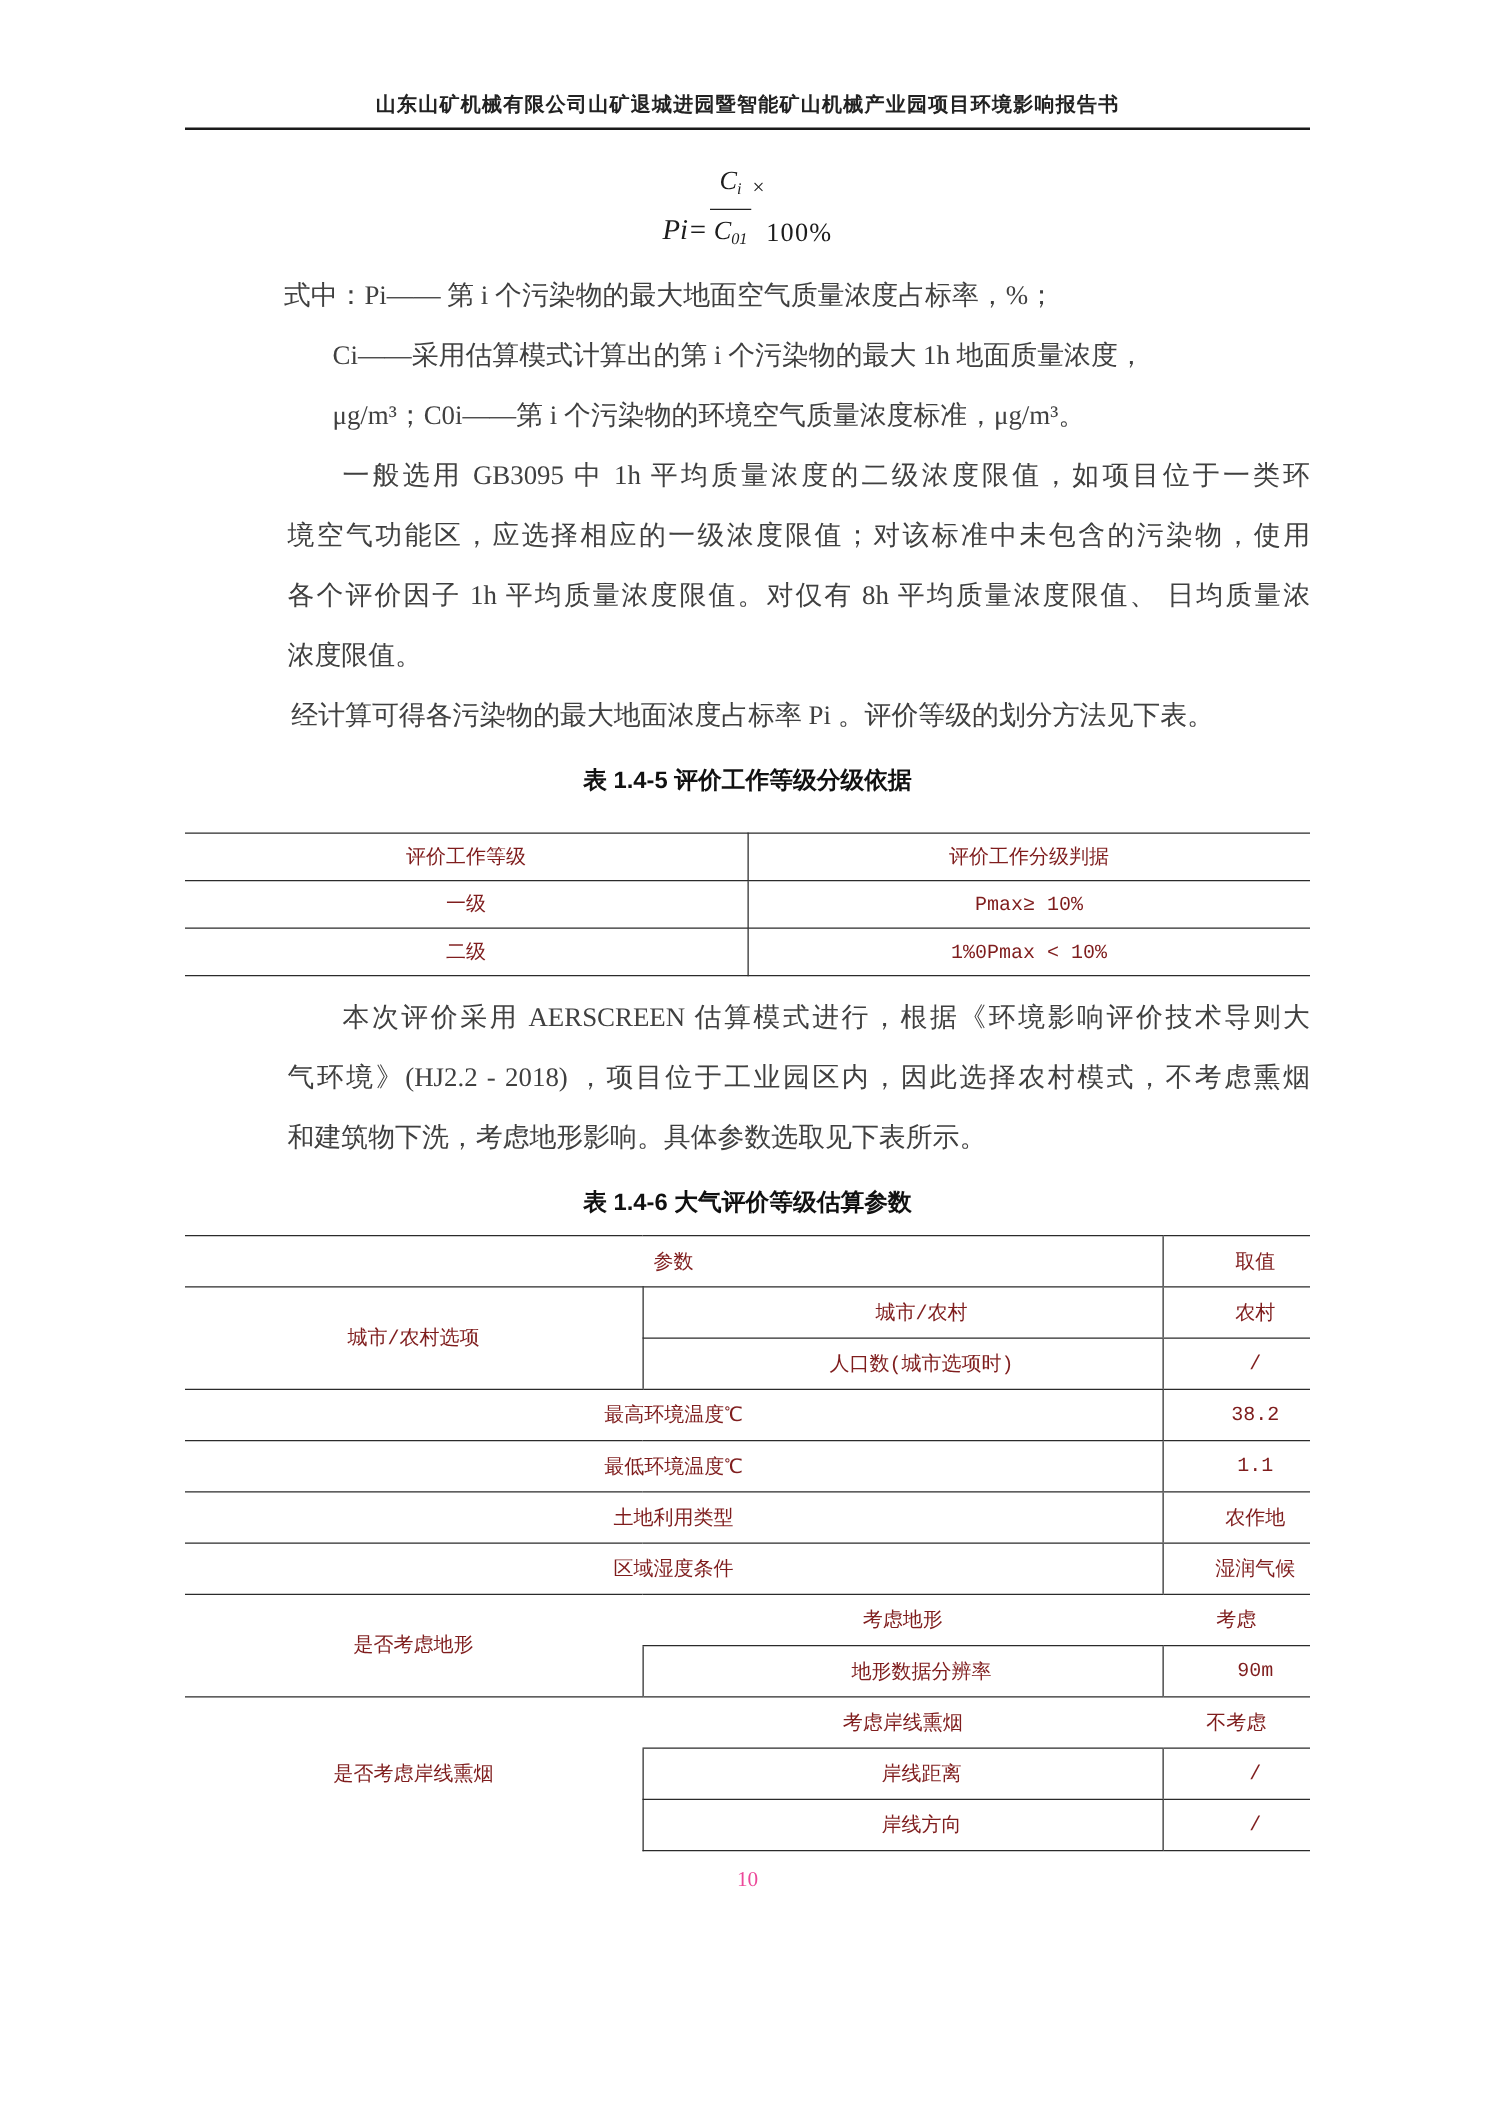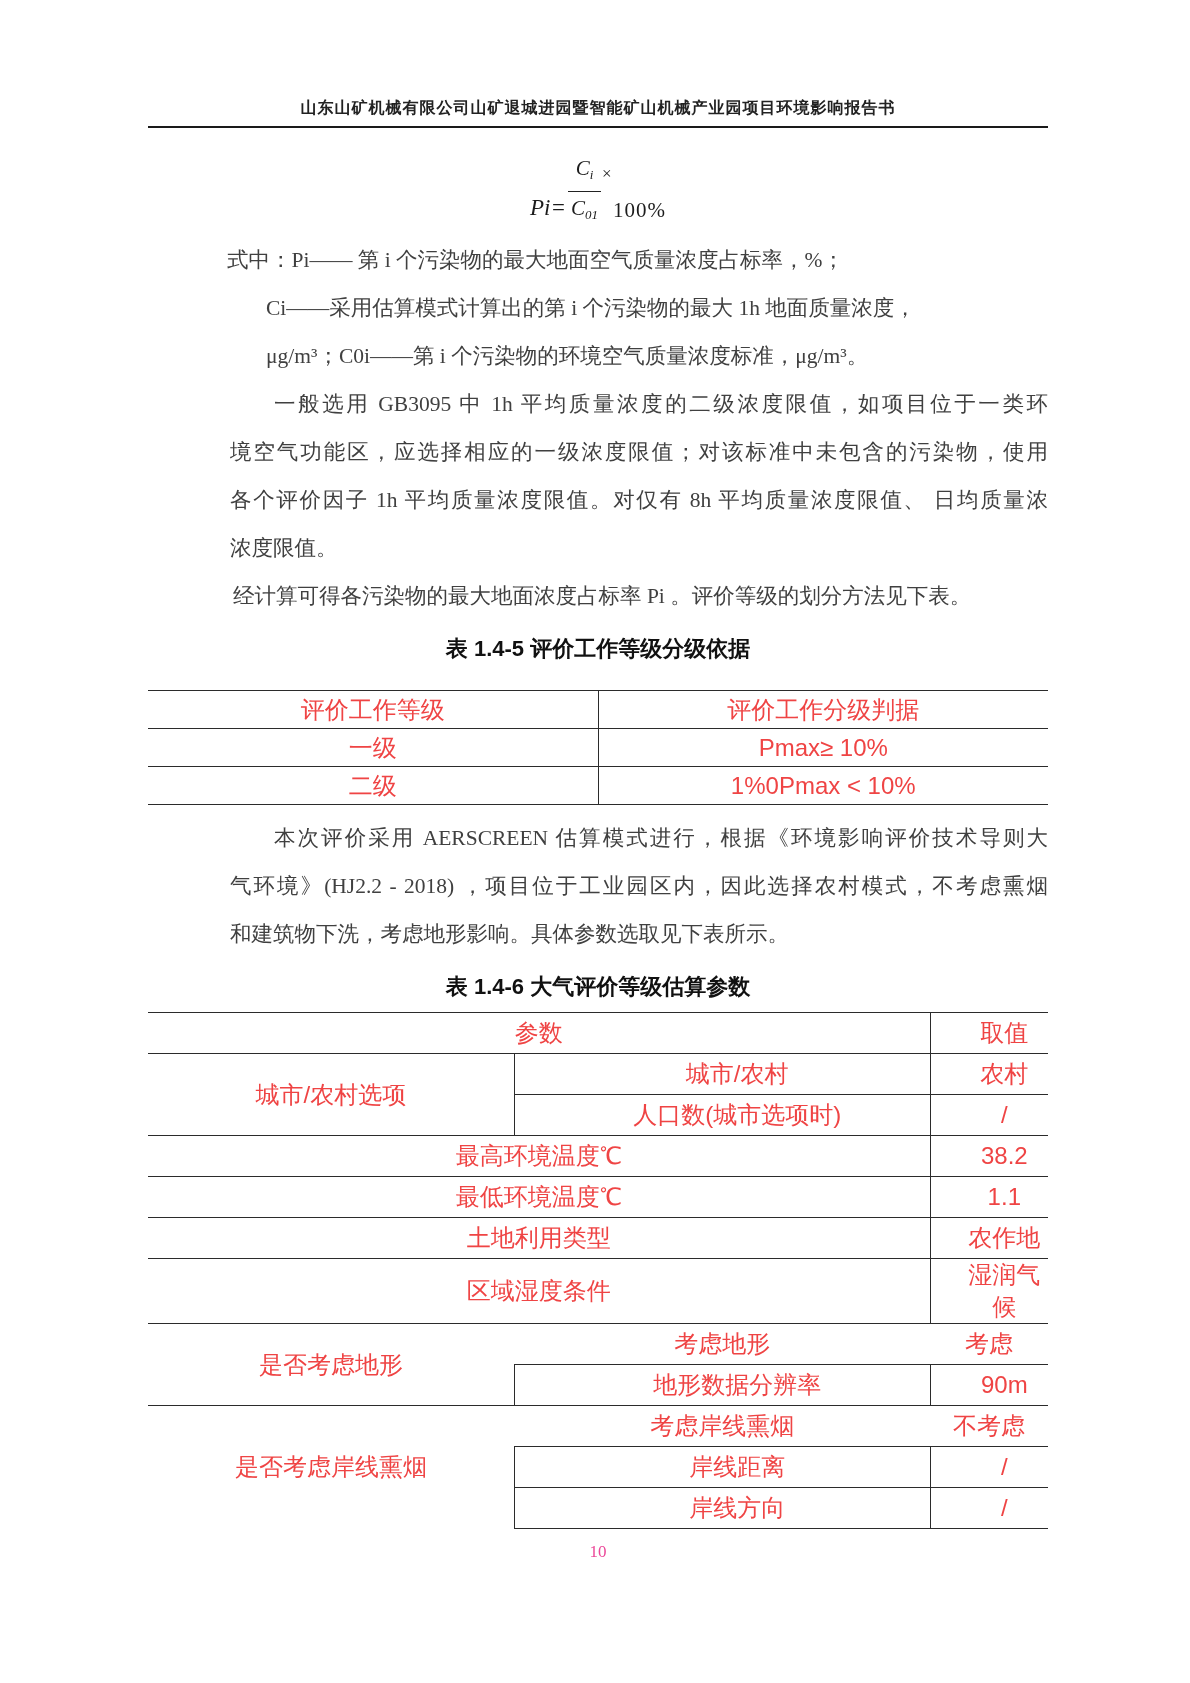--- a/index.html
+++ b/index.html
@@ -20,7 +20,6 @@
     color:#222;
     font-family:Liberation Serif, serif;
     font-weight:600;
-    margin-top:24px;
   }
   .header-rule { border-bottom:2px solid #1a1a1a; margin-top:7px; height:0; }
 

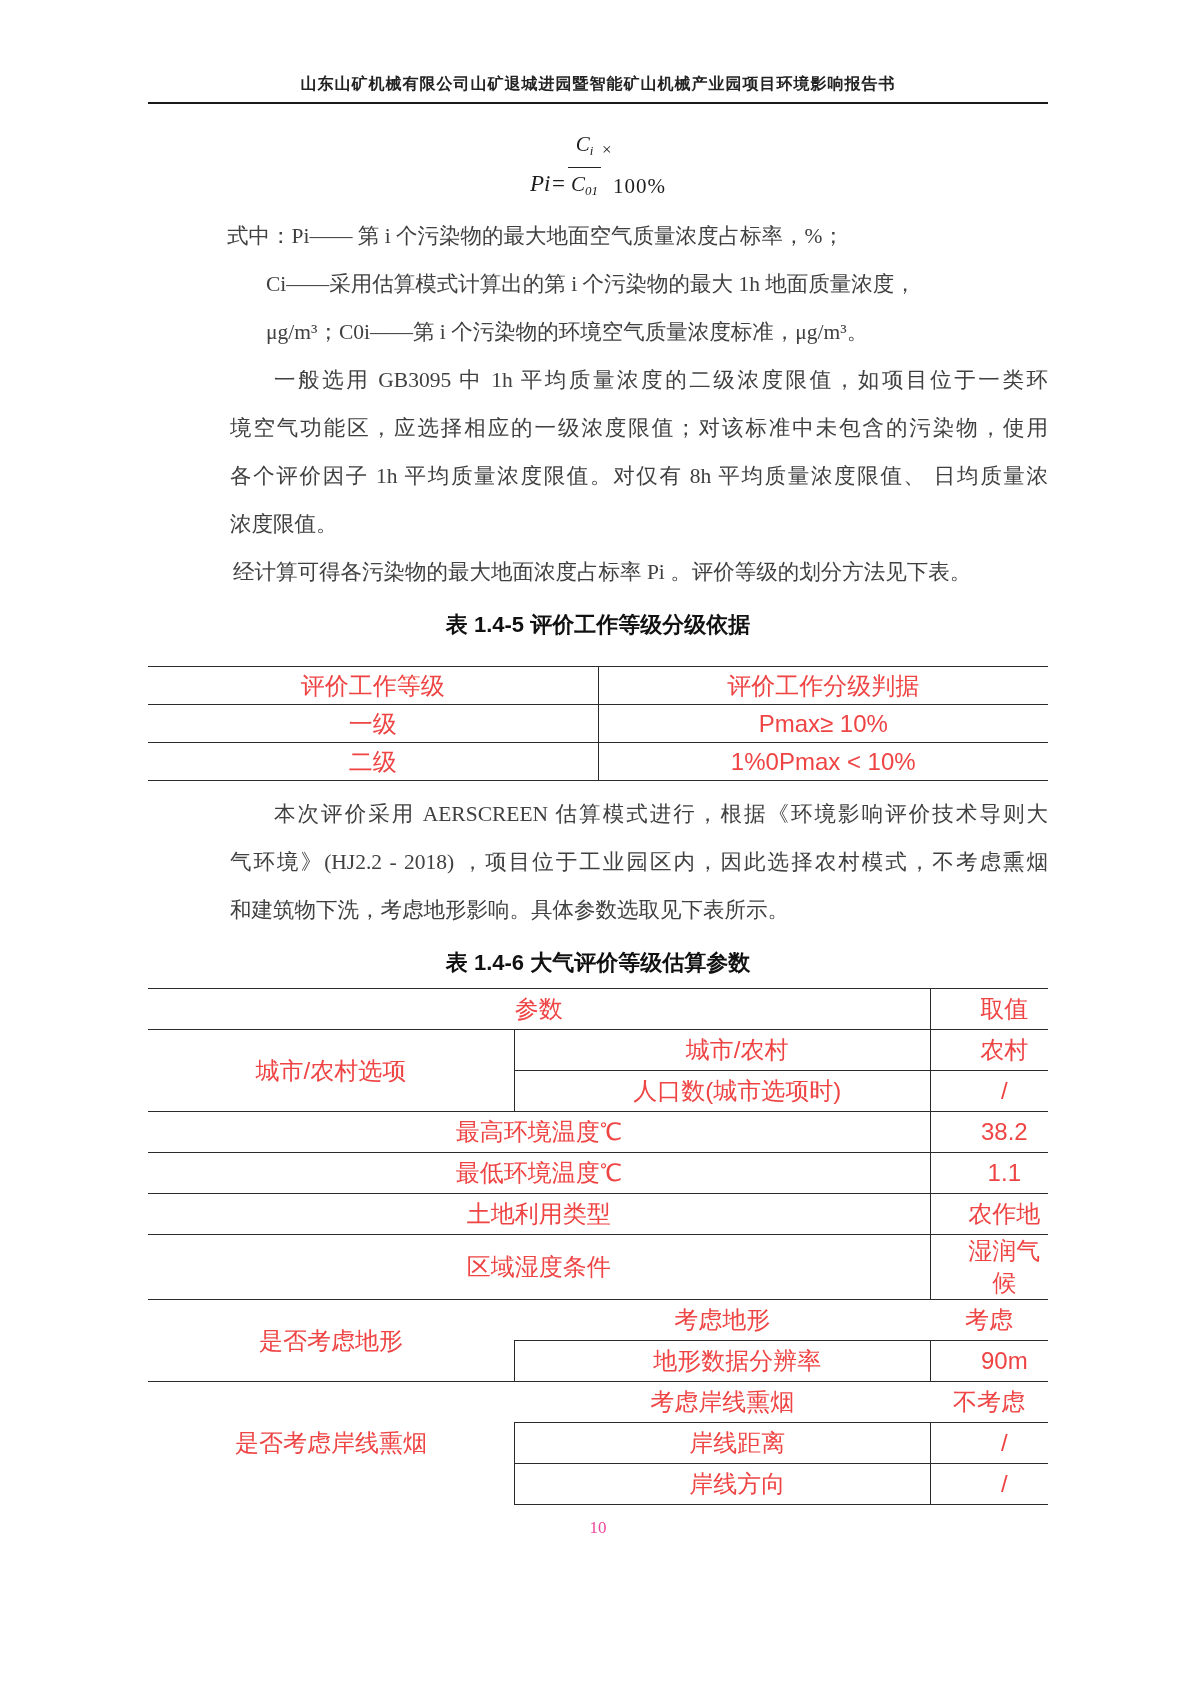--- a/index.html
+++ b/index.html
@@ -49,7 +49,7 @@
   
   .tbl-title {
     text-align:center; font-weight:bold;
-    font-size:22px; line-height:30px;
+    font-size:19px; line-height:30px;
     font-family:"Liberation Sans","DejaVu Sans",sans-serif;
     color:#111;
   }

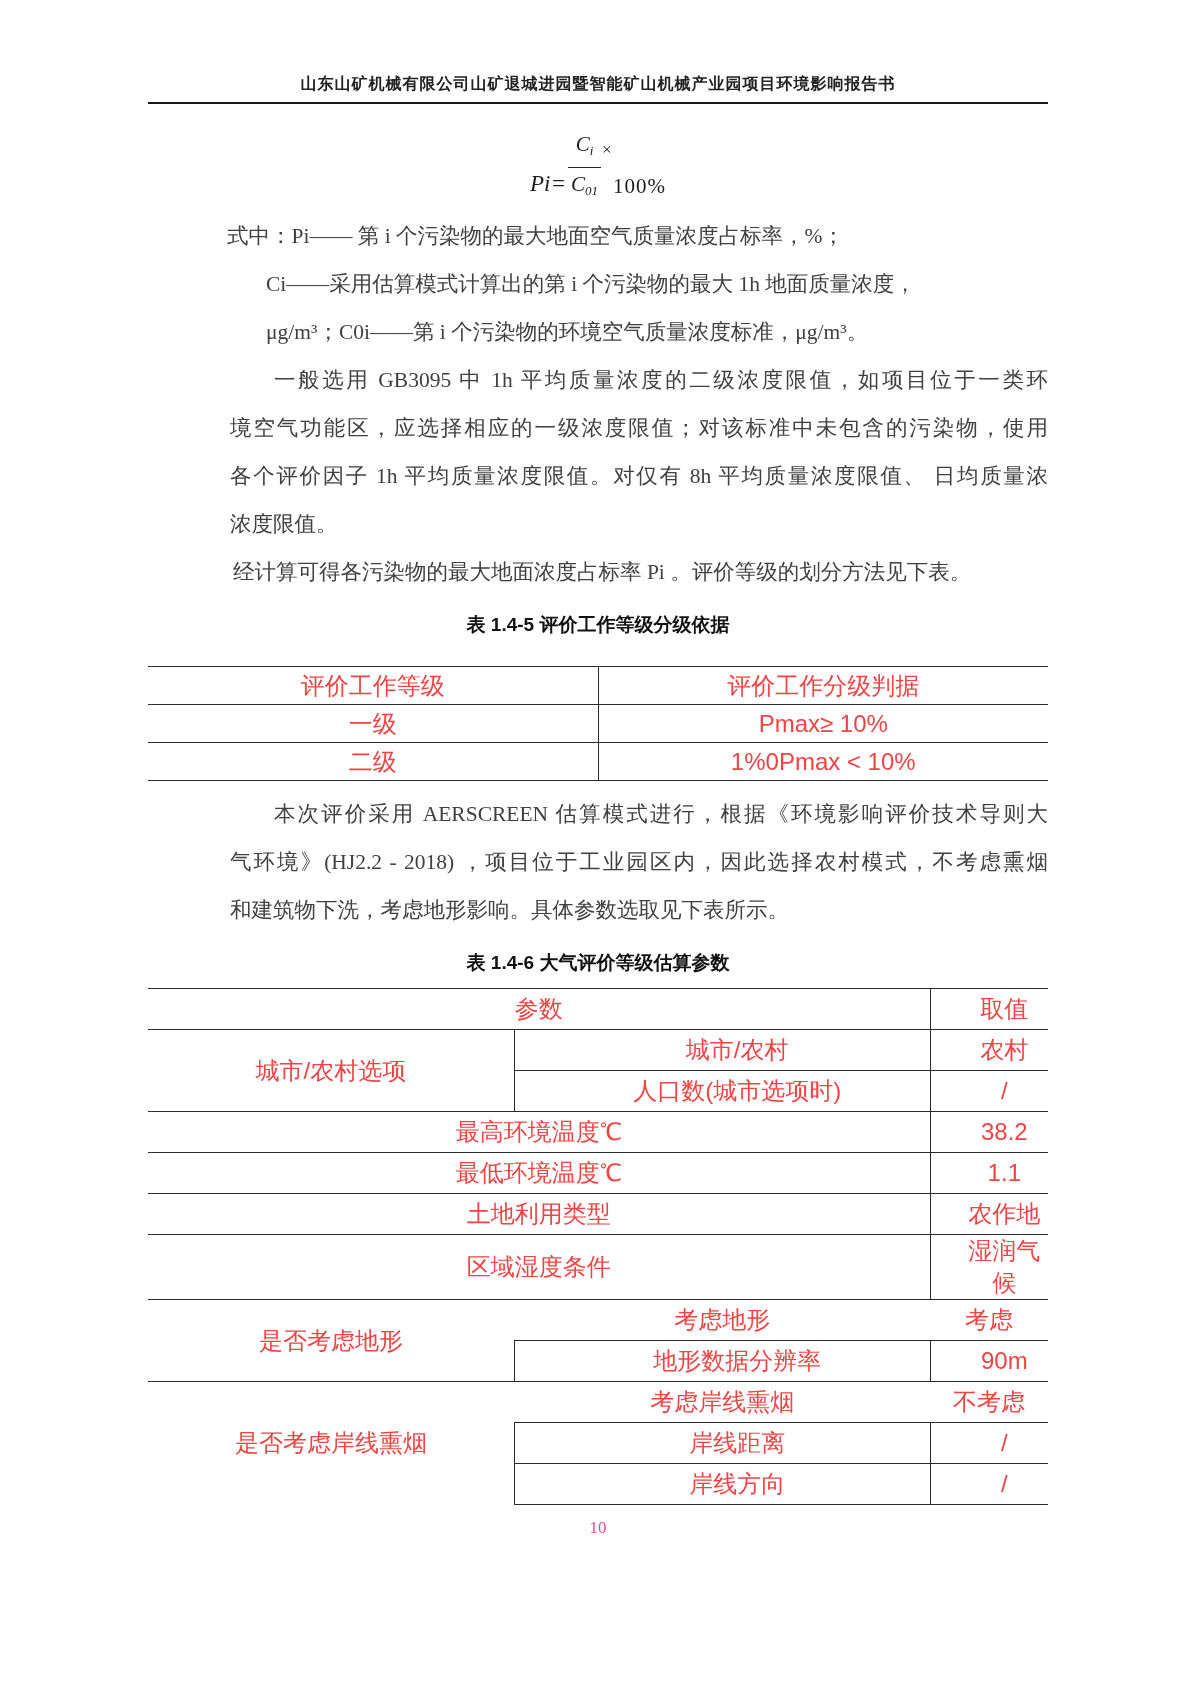--- a/index.html
+++ b/index.html
@@ -60,8 +60,8 @@
   table { border-collapse:collapse; width:100%; table-layout:fixed; }
   td {
     text-align:center; vertical-align:middle; padding:0;
-    font-size:24px; color:#ef4444;
-    font-family:Liberation Sans, sans-serif;
+    font-size:16px; color:#7f1d1d;
+    font-family:Liberation Mono, monospace;
   }
   .t1 { margin-top:26px; }
   .t1 td { height:37px; border-bottom:1.5px solid #2b2b2b; }

